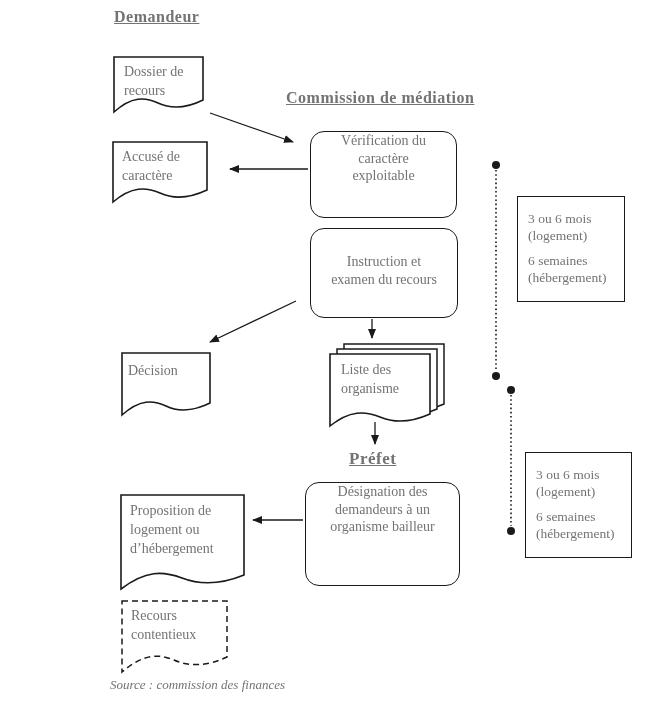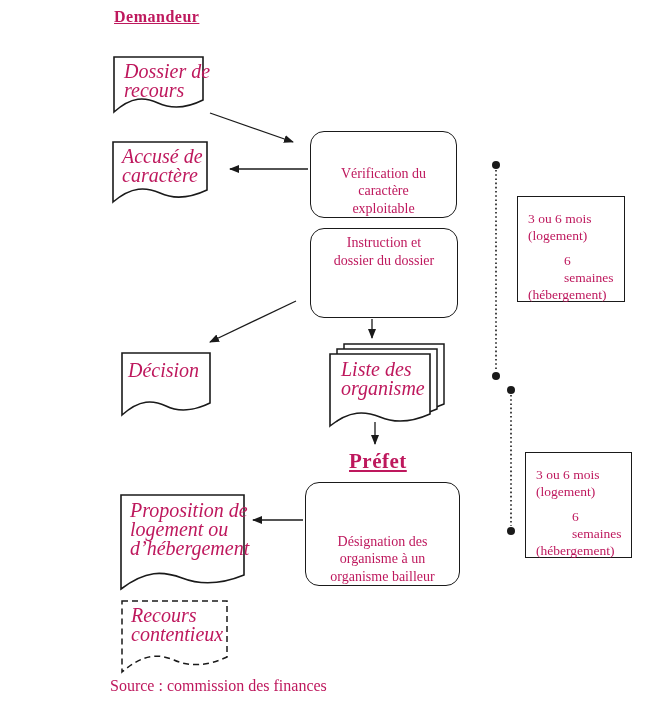--- a/index.html
+++ b/index.html
@@ -5,7 +5,7 @@
   html,body{margin:0;padding:0;background:#fff;}
   .stage{
     position:relative;width:651px;height:722px;background:#fff;
-    font-family:"Liberation Serif", serif;color:#be185d;overflow:hidden;
+    font-family:"Liberation Serif", serif;color:#737373;overflow:hidden;
   }
   .stage svg{position:absolute;left:0;top:0;}
   .heading{

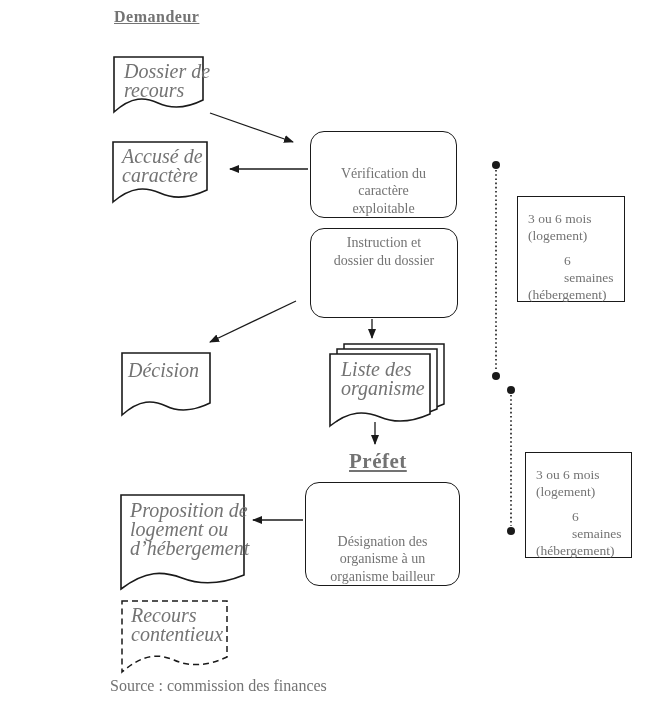--- a/index.html
+++ b/index.html
@@ -19,7 +19,7 @@
   }
   .pbox.topalign{justify-content:flex-start;padding-top:5px;}
   .doc-label{
-    position:absolute;font-size:20px;line-height:19px;white-space:nowrap;font-style:italic;
+    position:absolute;font-size:14px;line-height:19px;white-space:nowrap;
   }
   .delay-box{
     position:absolute;border:1.5px solid #1a1a1a;background:#fff;box-sizing:border-box;

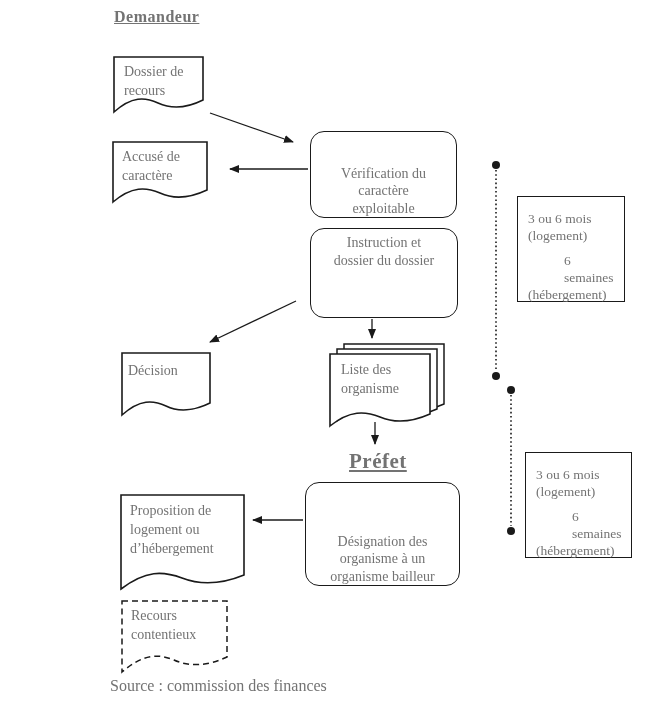--- a/index.html
+++ b/index.html
@@ -73,6 +73,7 @@
   </svg>
 
   <div class="heading" style="left:114px;top:8px">Demandeur</div>
+  <div class="heading" style="left:286px;top:89px">Commission de médiation</div>
   <div class="heading" style="left:349px;top:449px;font-size:21px">Préfet</div>
 
   <div class="doc-label" style="left:124px;top:62px">

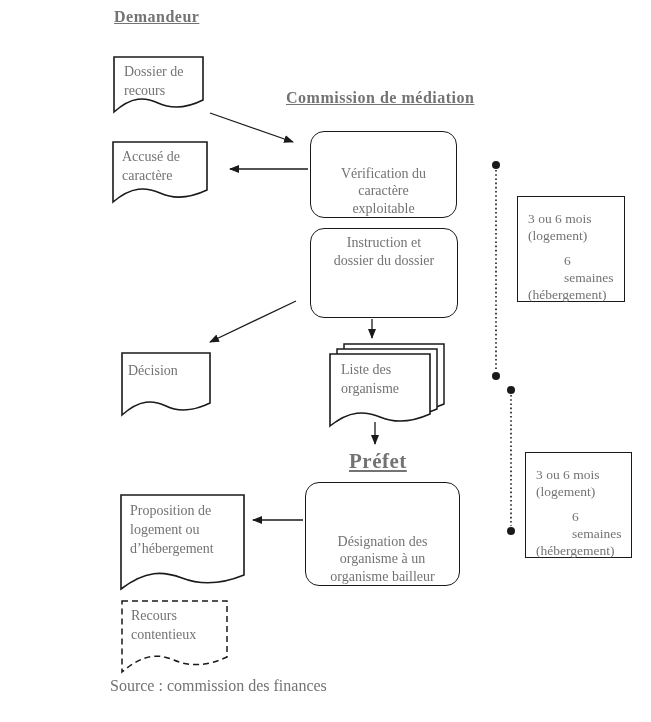--- a/index.html
+++ b/index.html
@@ -14,7 +14,7 @@
   }
   .pbox{
     position:absolute;border:1.6px solid #1a1a1a;border-radius:14px;background:#fff;
-    display:flex;flex-direction:column;align-items:center;justify-content:flex-end;
+    display:flex;flex-direction:column;align-items:center;justify-content:flex-start;
     text-align:center;font-size:14px;line-height:17.5px;box-sizing:border-box;
   }
   .pbox.topalign{justify-content:flex-start;padding-top:5px;}

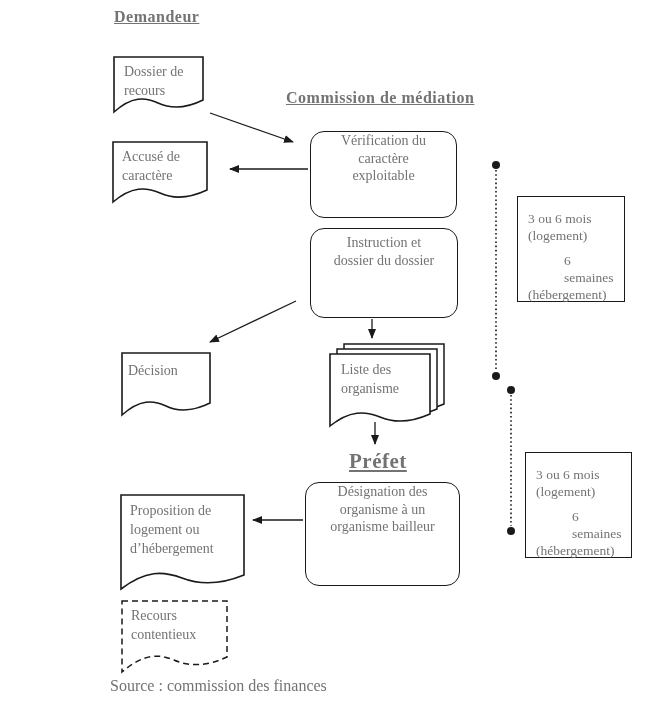--- a/index.html
+++ b/index.html
@@ -17,7 +17,7 @@
     display:flex;flex-direction:column;align-items:center;justify-content:flex-start;
     text-align:center;font-size:14px;line-height:17.5px;box-sizing:border-box;
   }
-  .pbox.topalign{justify-content:flex-start;padding-top:5px;}
+  .pbox.topalign{justify-content:flex-start;padding-top:24px;}
   .doc-label{
     position:absolute;font-size:14px;line-height:19px;white-space:nowrap;
   }

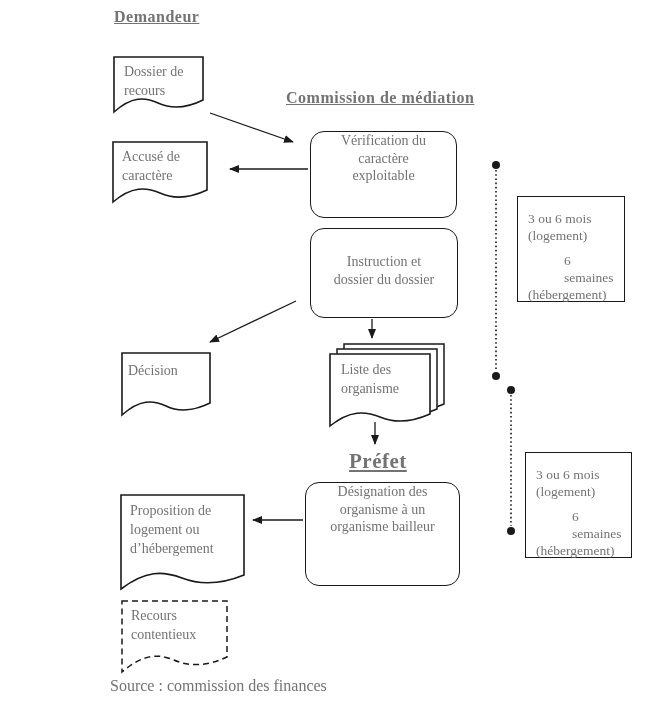--- a/index.html
+++ b/index.html
@@ -25,7 +25,7 @@
     position:absolute;border:1.5px solid #1a1a1a;background:#fff;box-sizing:border-box;
     font-size:13.5px;line-height:17px;padding:13px 8px 0 10px;
   }
-  .delay-box .grp2{margin-top:8px;margin-left:36px;}
+  .delay-box .grp2{margin-top:8px;}
   .source{
     position:absolute;font-size:16px;white-space:nowrap;
   }

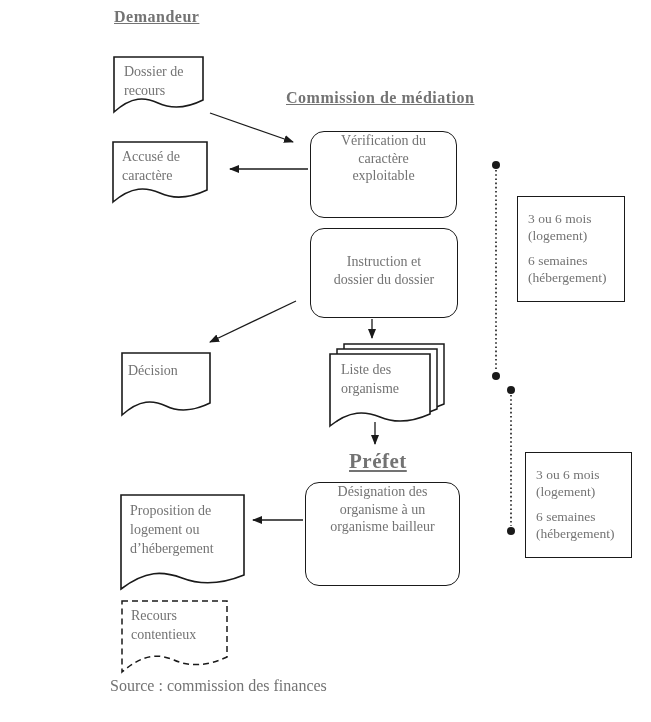--- a/index.html
+++ b/index.html
@@ -108,7 +108,7 @@
   </div>
   <div class="pbox topalign" style="left:310px;top:228px;width:148px;height:90px">
     <div>Instruction et</div>
-    <div>dossier du dossier</div>
+    <div>examen du recours</div>
   </div>
   <div class="pbox" style="left:305px;top:482px;width:155px;height:104px">
     <div>Désignation des</div>

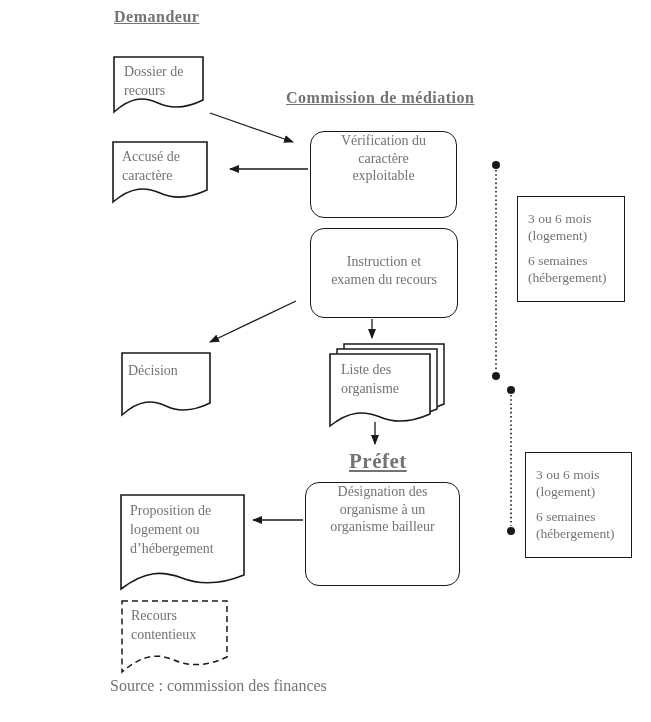--- a/index.html
+++ b/index.html
@@ -74,7 +74,7 @@
 
   <div class="heading" style="left:114px;top:8px">Demandeur</div>
   <div class="heading" style="left:286px;top:89px">Commission de médiation</div>
-  <div class="heading" style="left:349px;top:449px;font-size:21px">Préfet</div>
+  <div class="heading" style="left:349px;top:449px;font-size:17px">Préfet</div>
 
   <div class="doc-label" style="left:124px;top:62px">
     <div>Dossier de</div>

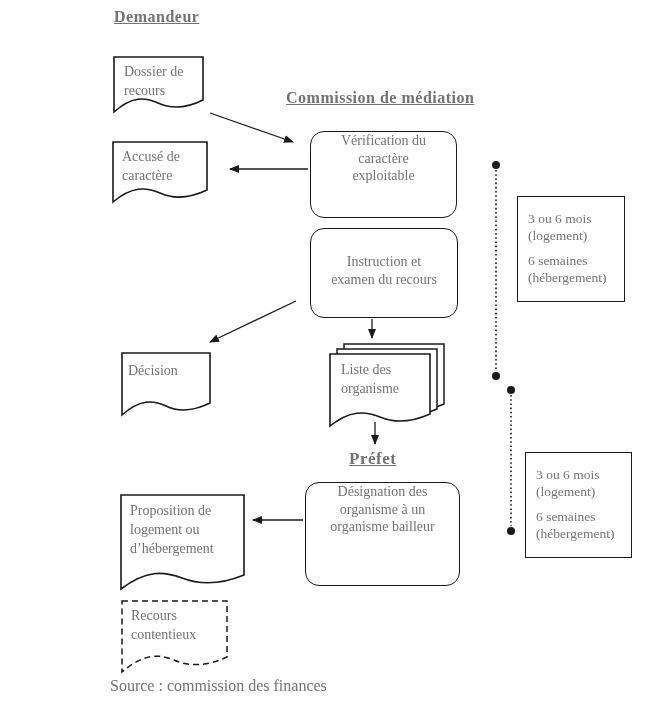--- a/index.html
+++ b/index.html
@@ -112,7 +112,7 @@
   </div>
   <div class="pbox" style="left:305px;top:482px;width:155px;height:104px">
     <div>Désignation des</div>
-    <div>organisme à un</div>
+    <div>demandeurs à un</div>
     <div>organisme bailleur</div>
   </div>
 

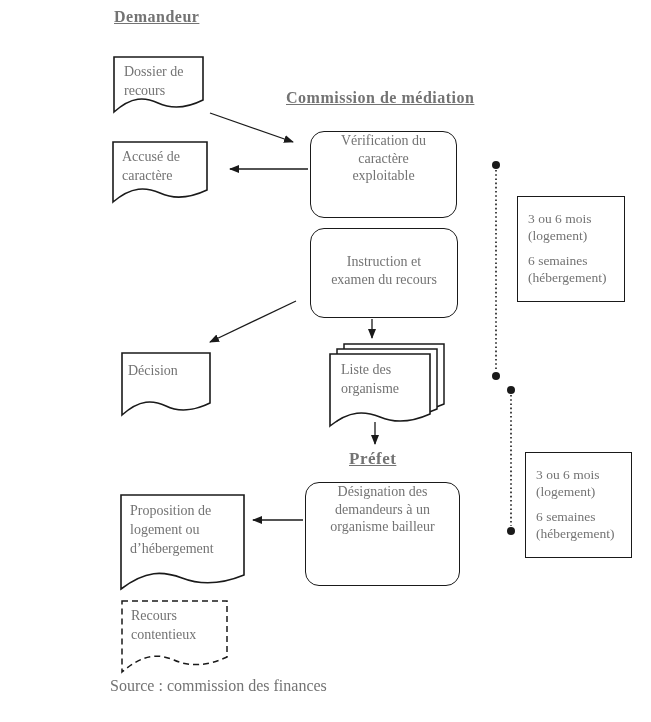--- a/index.html
+++ b/index.html
@@ -27,7 +27,7 @@
   }
   .delay-box .grp2{margin-top:8px;}
   .source{
-    position:absolute;font-size:16px;white-space:nowrap;
+    position:absolute;font-style:italic;font-size:13px;white-space:nowrap;
   }
 </style>
 </head>

